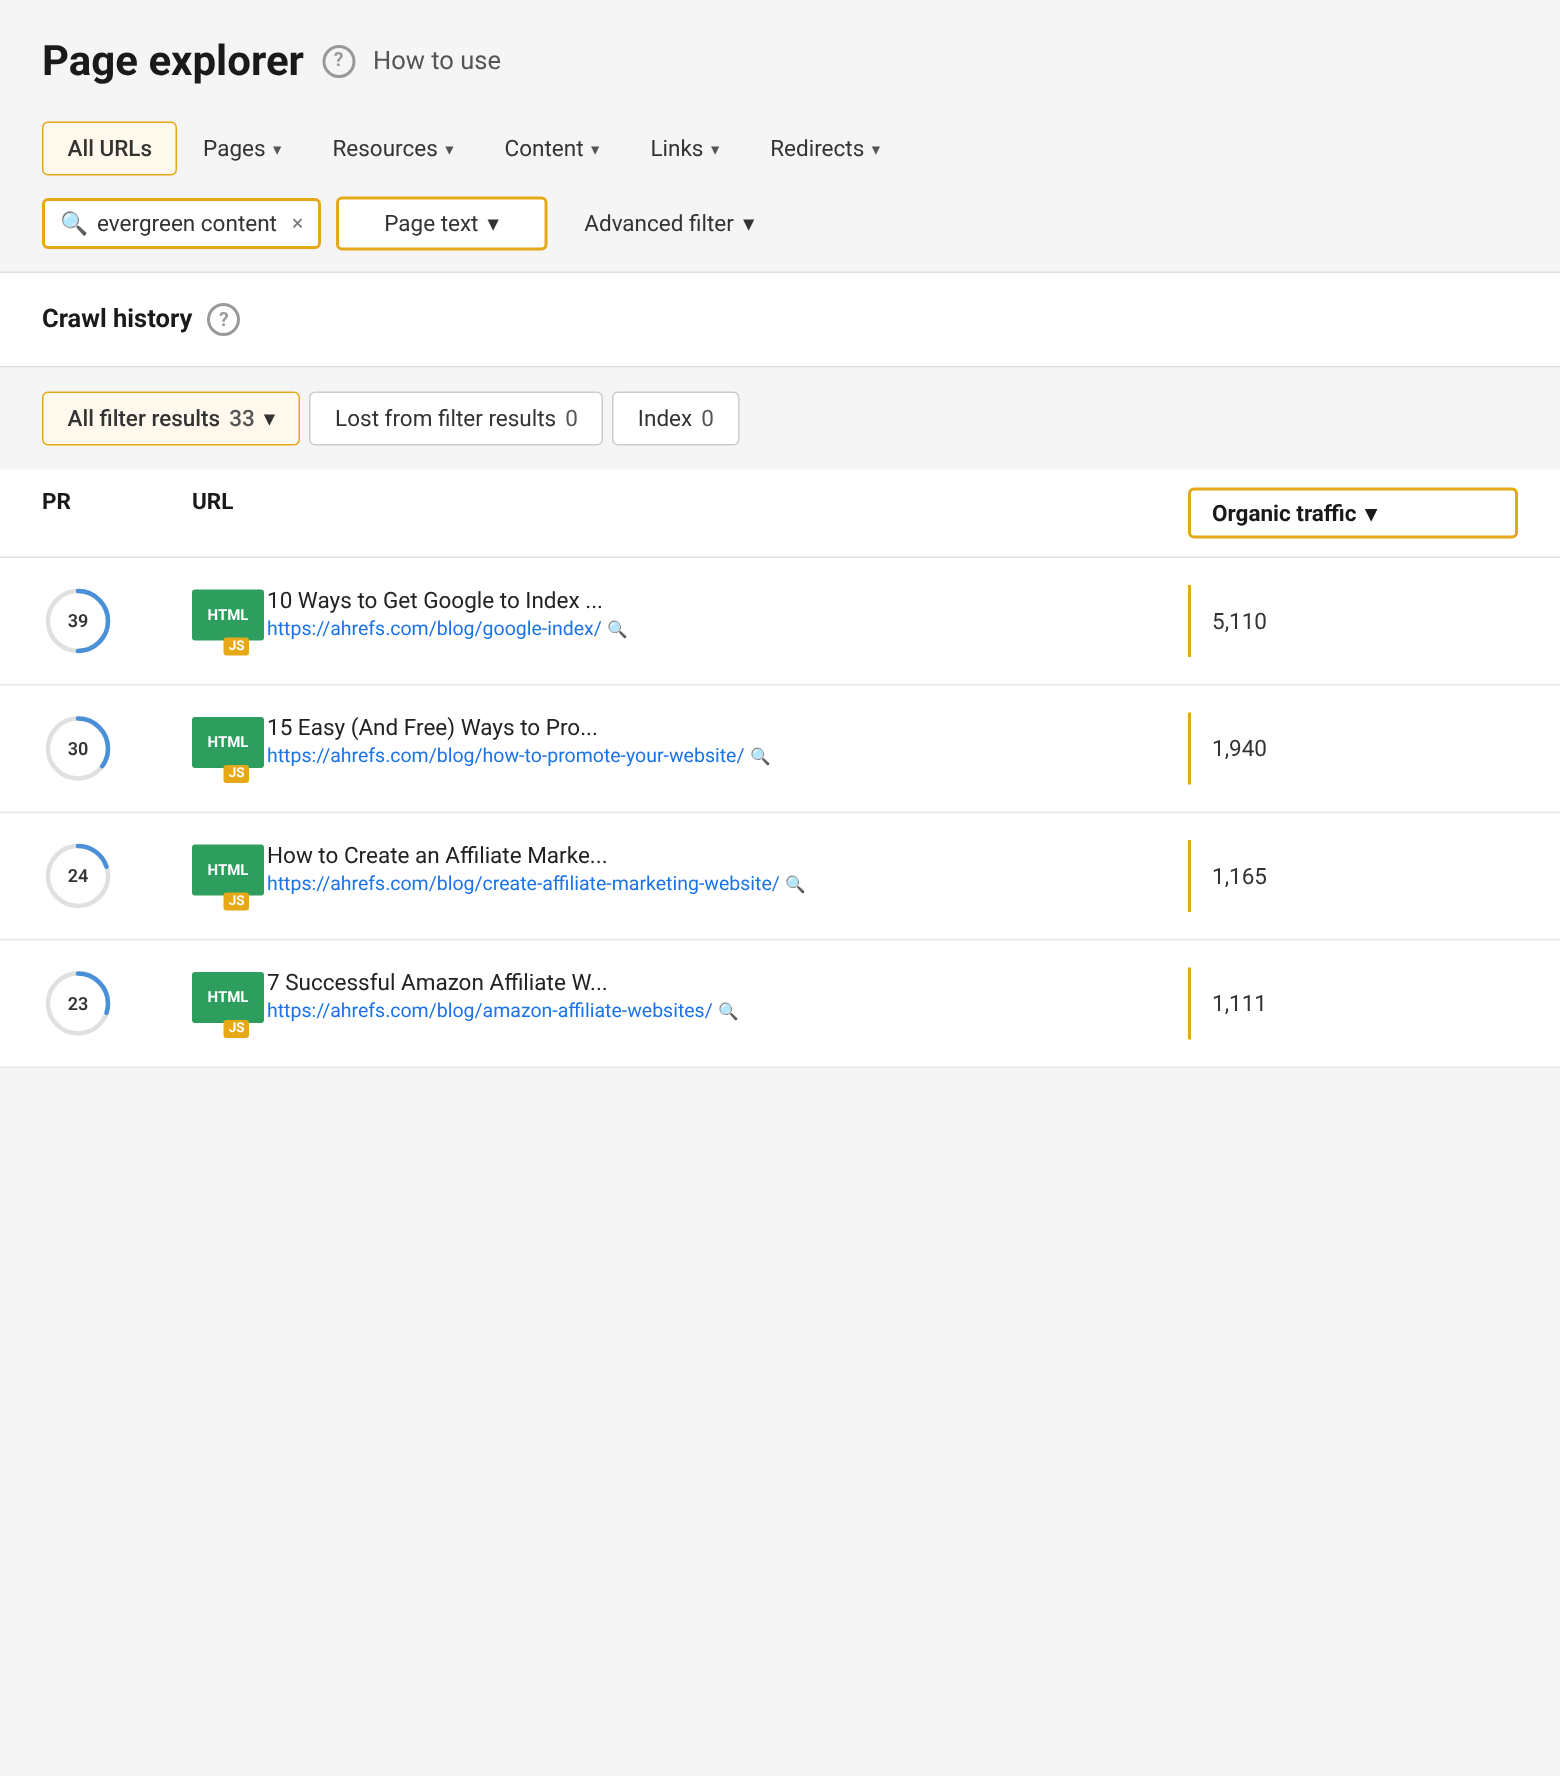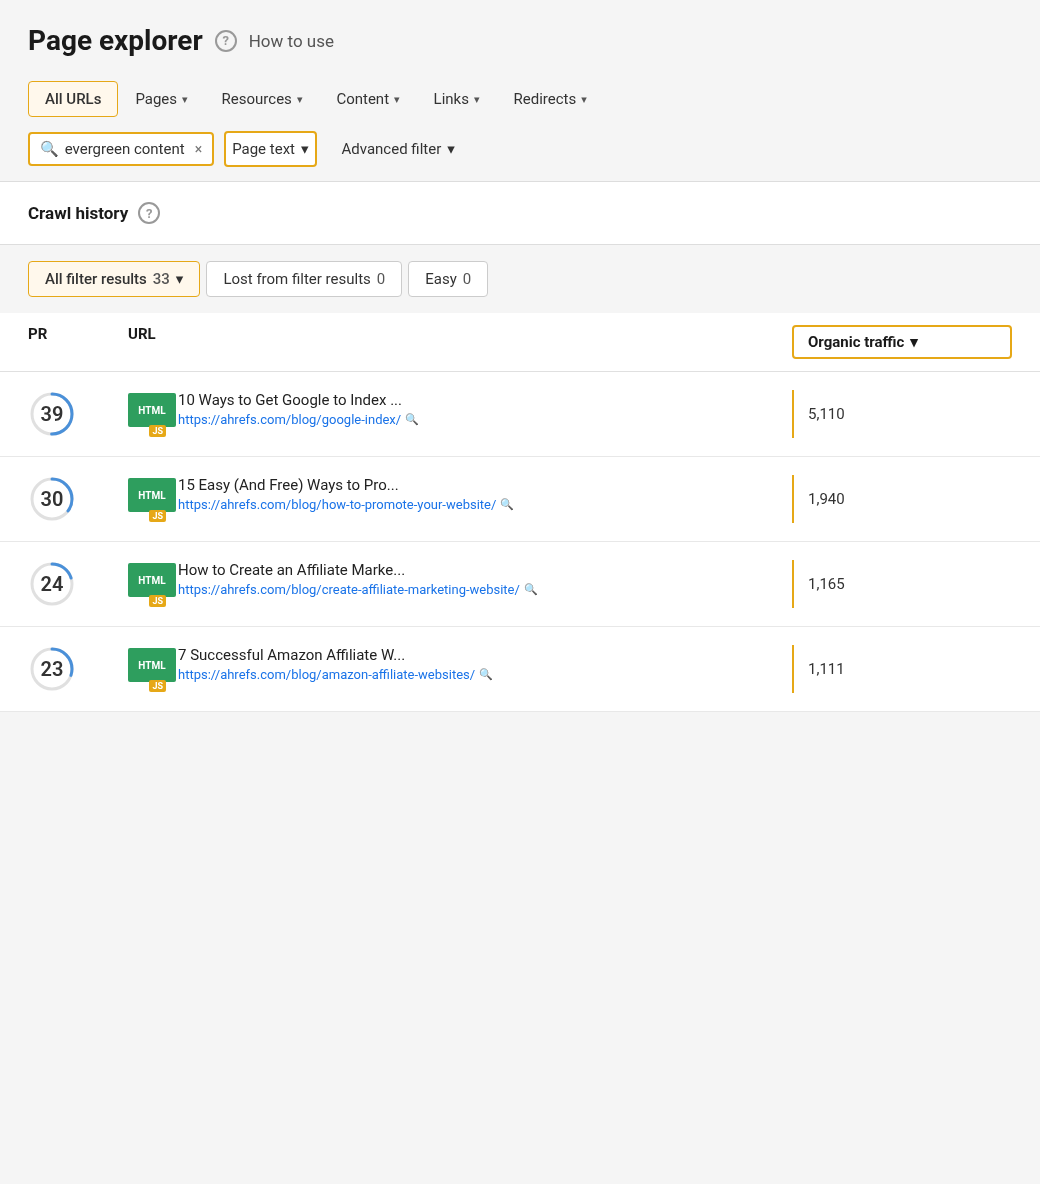--- a/index.html
+++ b/index.html
@@ -121,7 +121,7 @@
       display: flex;
       align-items: center;
       gap: 6px;
-      padding: 7px 6px;
+      padding: 7px 30px;
       border: 2px solid #e6a817;
       border-radius: 4px;
       background: #fff;

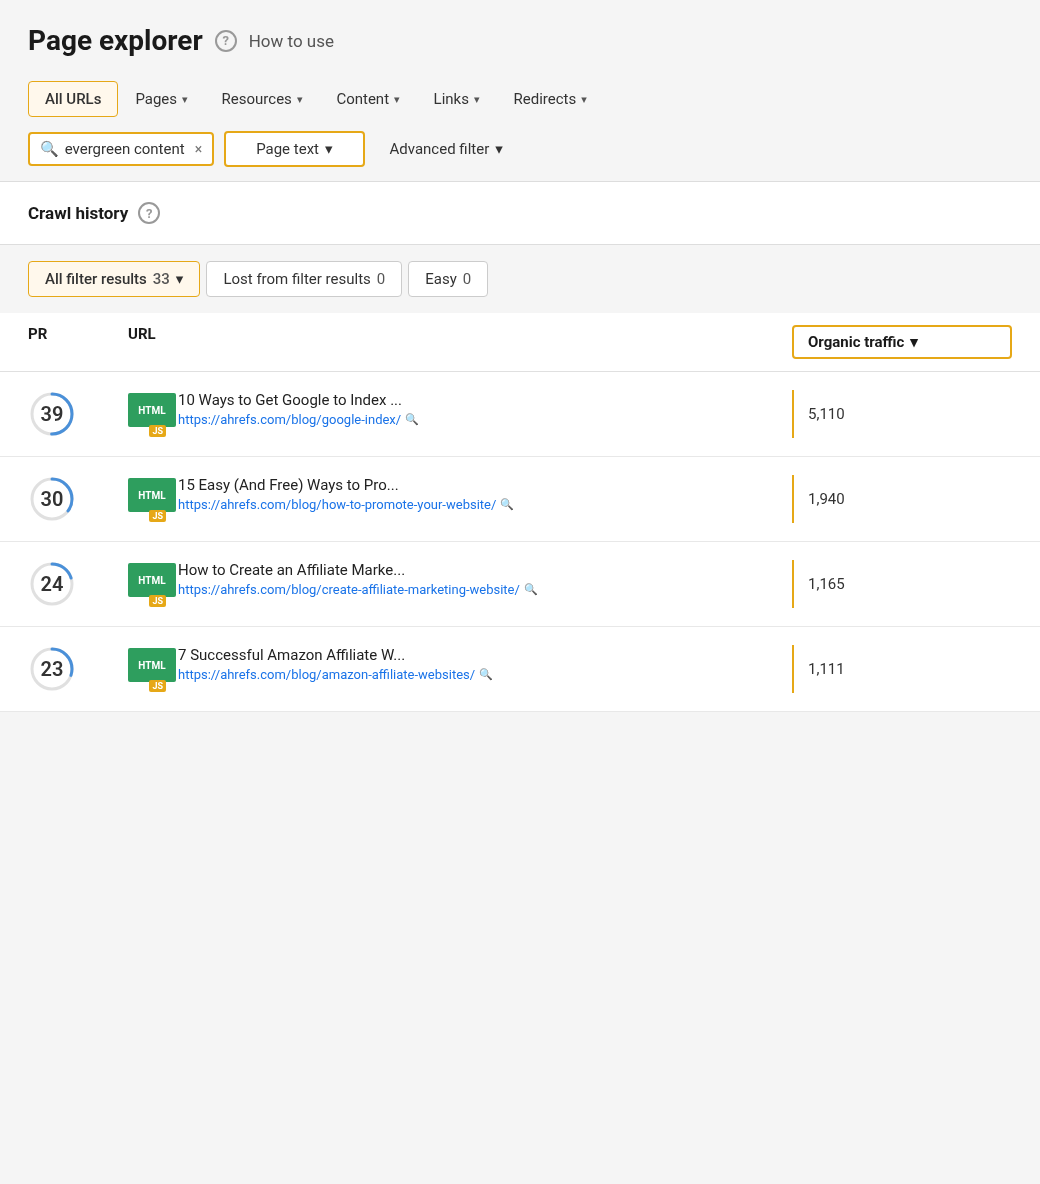--- a/index.html
+++ b/index.html
@@ -417,7 +417,7 @@
       <span class="count">0</span>
     </div>
     <div class="results-tab">
-      <span>Easy</span>
+      <span>Index</span>
       <span class="count">0</span>
     </div>
   </div>

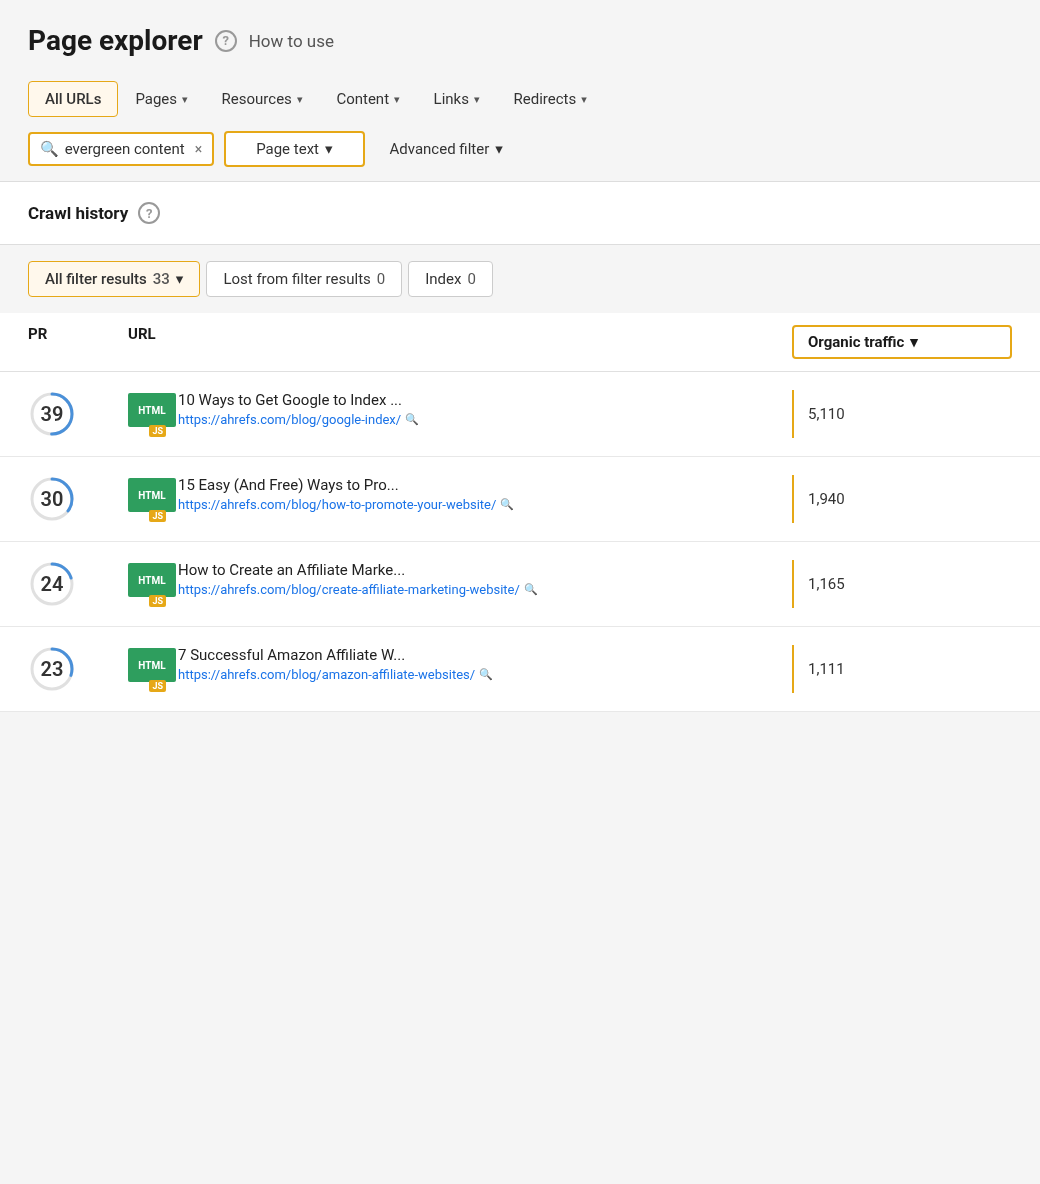--- a/index.html
+++ b/index.html
@@ -255,7 +255,7 @@
     .pr-number {
       position: relative;
       z-index: 1;
-      font-size: 20px;
+      font-size: 12px;
       font-weight: 600;
     }
 

